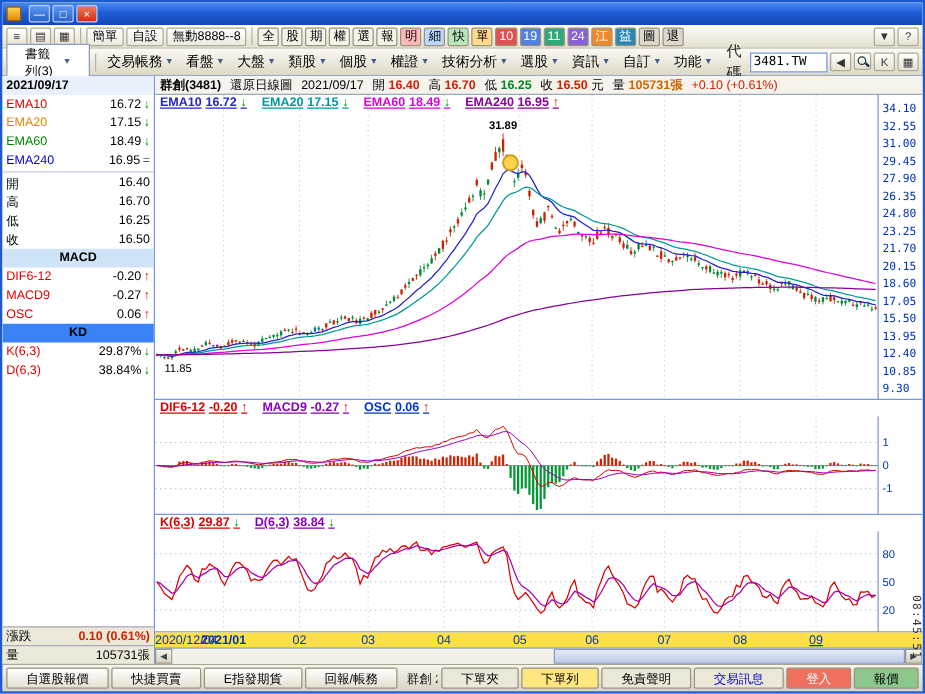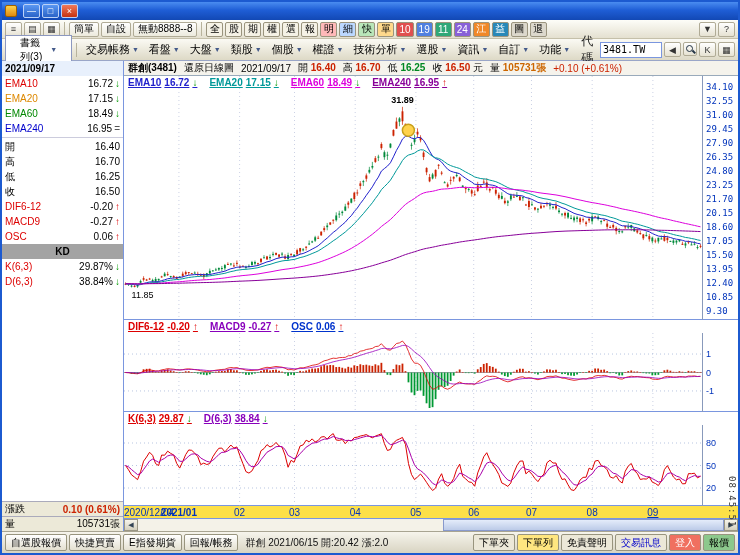--- a/index.html
+++ b/index.html
@@ -235,6 +235,7 @@
             </span>
           </div>
         </div>
+      <div class="sb-head macd">MACD</div>
       <div id="sb-macd">
           <div class="sb-row">
             <span style="color: rgb(221, 0, 0);">DIF6-12</span>

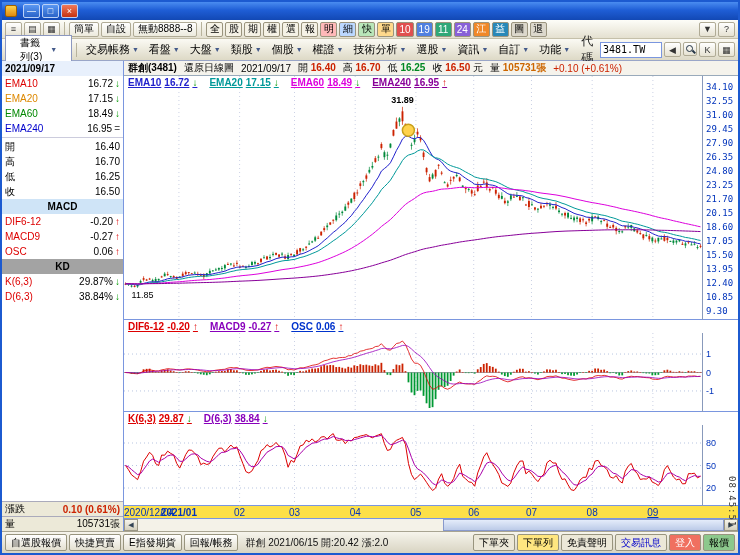--- a/index.html
+++ b/index.html
@@ -37,7 +37,7 @@
 .sb-date{background:#e8f0fc;font-weight:bold;justify-content:flex-start}
 .sb-head{height:15px;flex:0 0 15px;text-align:center;font-weight:bold;font-size:10px;line-height:15px}
 .sb-head.macd{background:#cfe4f7}
-.sb-head.kd{background:#a3a3a3}
+.sb-head.kd{background:#3b82f6}
 .sb-div{height:1px;background:#ccd;margin:1px 0}
 .sb-spacer{flex:1}
 .sb-bottom{background:#ece9d8;border-top:1px solid #aab}

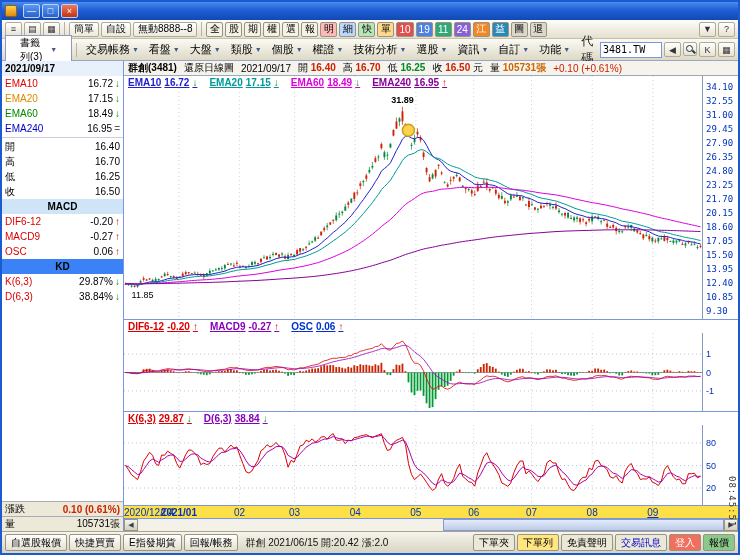--- a/index.html
+++ b/index.html
@@ -63,7 +63,7 @@
 .hs-thumb{position:absolute;left:52%;width:48%;top:0;height:100%;background:linear-gradient(#e4ecfa,#bccbe8);border:1px solid #8899cc}
 
 .statusbar{height:22px;flex:0 0 22px;background:linear-gradient(#f6f4ec,#d8d4c2);border-top:1px solid #a8a492;display:flex;align-items:center;gap:3px;padding:0 3px;font-size:10px;white-space:nowrap}
-.st-btn{height:17px;padding:0 5px;border:1px solid #98947e;background:linear-gradient(#fff,#e4e0d0);border-radius:2px;display:inline-flex;align-items:center;white-space:nowrap}
+.st-btn{height:17px;padding:0 15px;border:1px solid #98947e;background:linear-gradient(#fff,#e4e0d0);border-radius:2px;display:inline-flex;align-items:center;white-space:nowrap}
 .st-ticker{flex:1;overflow:hidden;color:#111;padding:0 4px}
 .vtime{position:absolute;right:1px;bottom:26px;writing-mode:vertical-rl;font-family:"DejaVu Sans Mono",monospace;font-size:9px;color:#333;letter-spacing:1px;z-index:5}
 </style>

